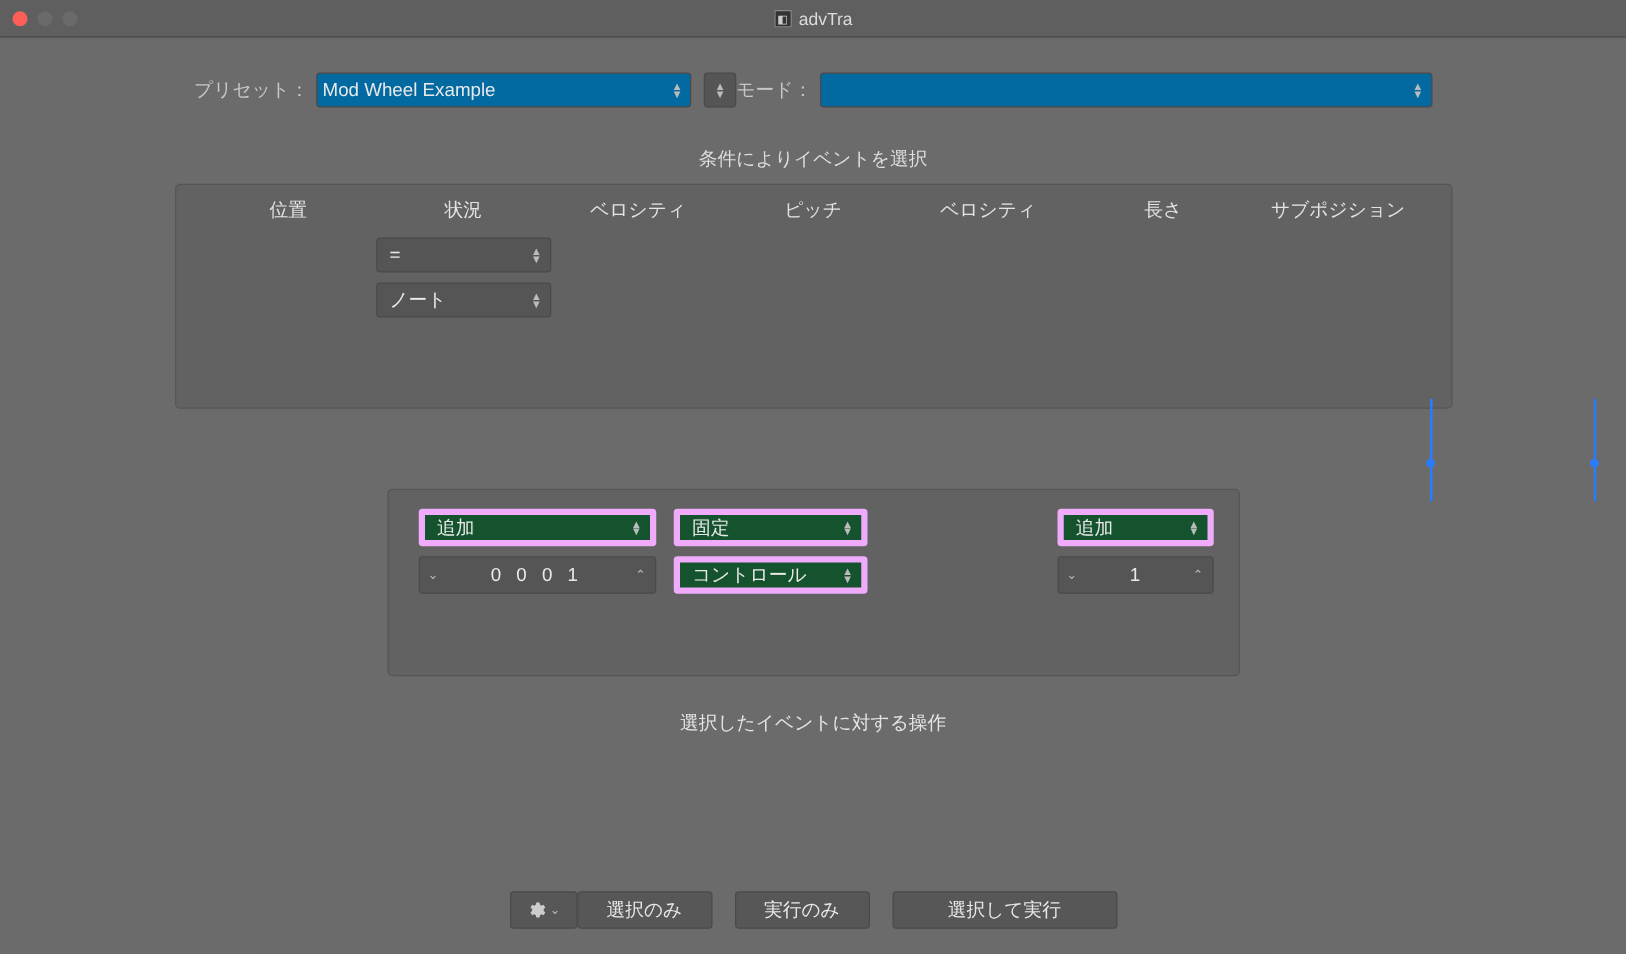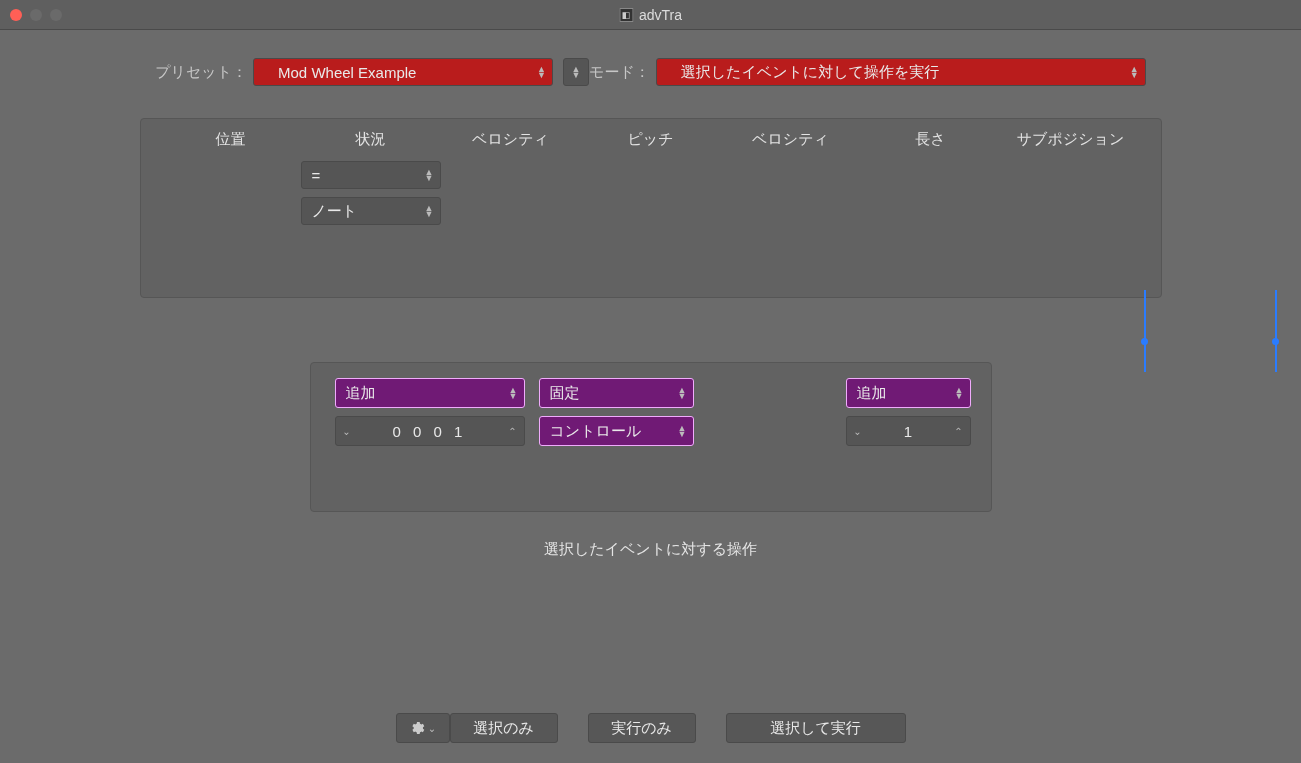--- a/index.html
+++ b/index.html
@@ -77,13 +77,13 @@
   }
 
   .select {
-    background: #b91c1c;
+    background: #0369a1;
     border: 1px solid #4a4a4a;
     border-radius: 3px;
     height: 28px;
     display: inline-flex;
     align-items: center;
-    padding: 0 24px;
+    padding: 0 4px;
     color: #e9e9e9;
     position: relative;
   }

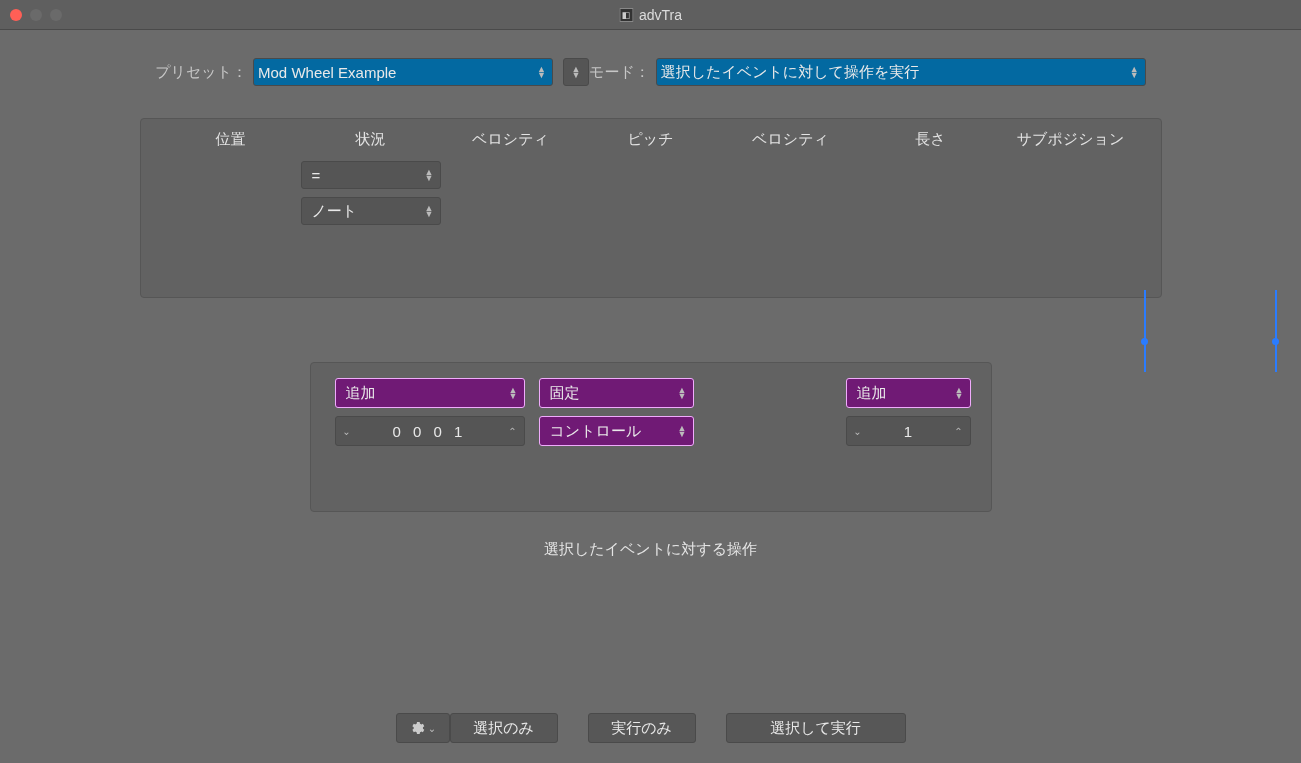--- a/index.html
+++ b/index.html
@@ -344,7 +344,6 @@
     <div class="top-right">
       <span class="label">モード：</span>
       <div class="select w500">
-        <span>選択したイベントに対して操作を実行</span>
         <span class="arrows">
             <span>▲</span>
             <span>▼</span>

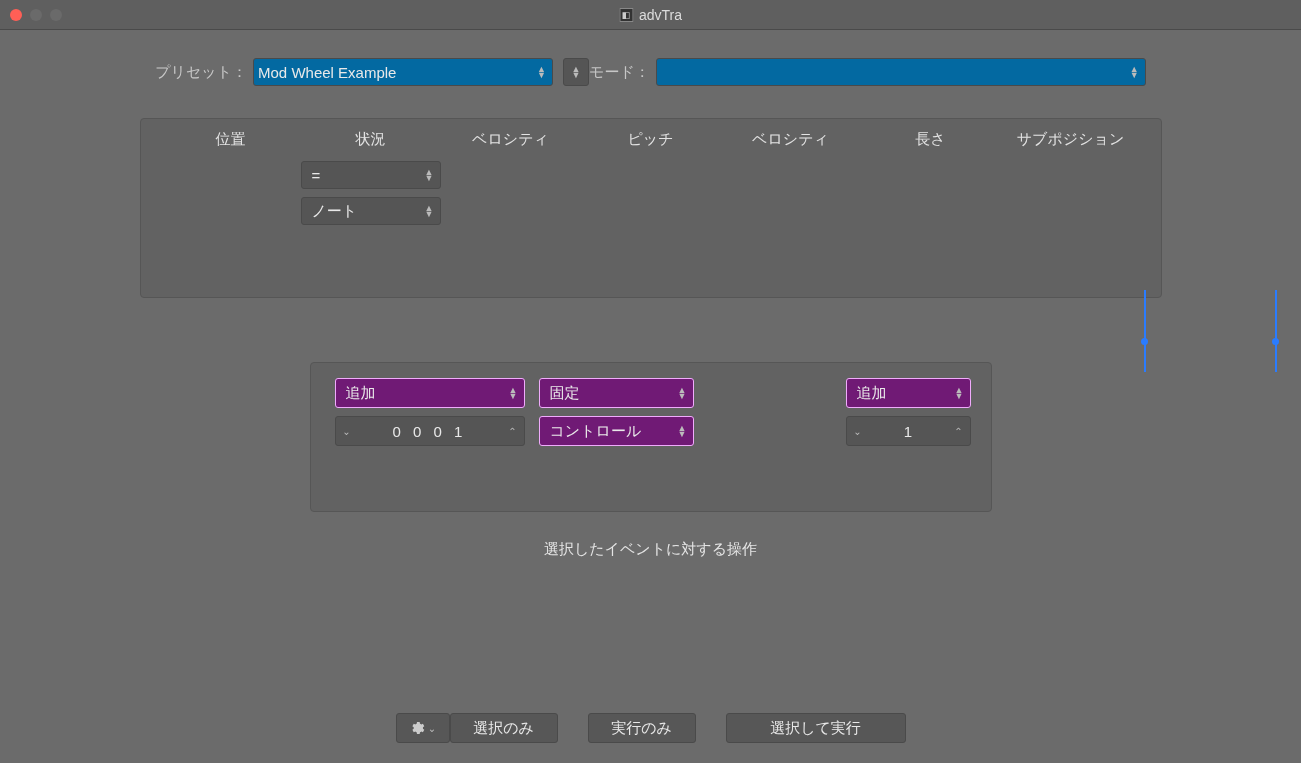--- a/index.html
+++ b/index.html
@@ -352,6 +352,7 @@
     </div>
   </div>
 
+  <div class="section-title">条件によりイベントを選択</div>
 
   <div class="panel conditions">
     <div class="col-headers">

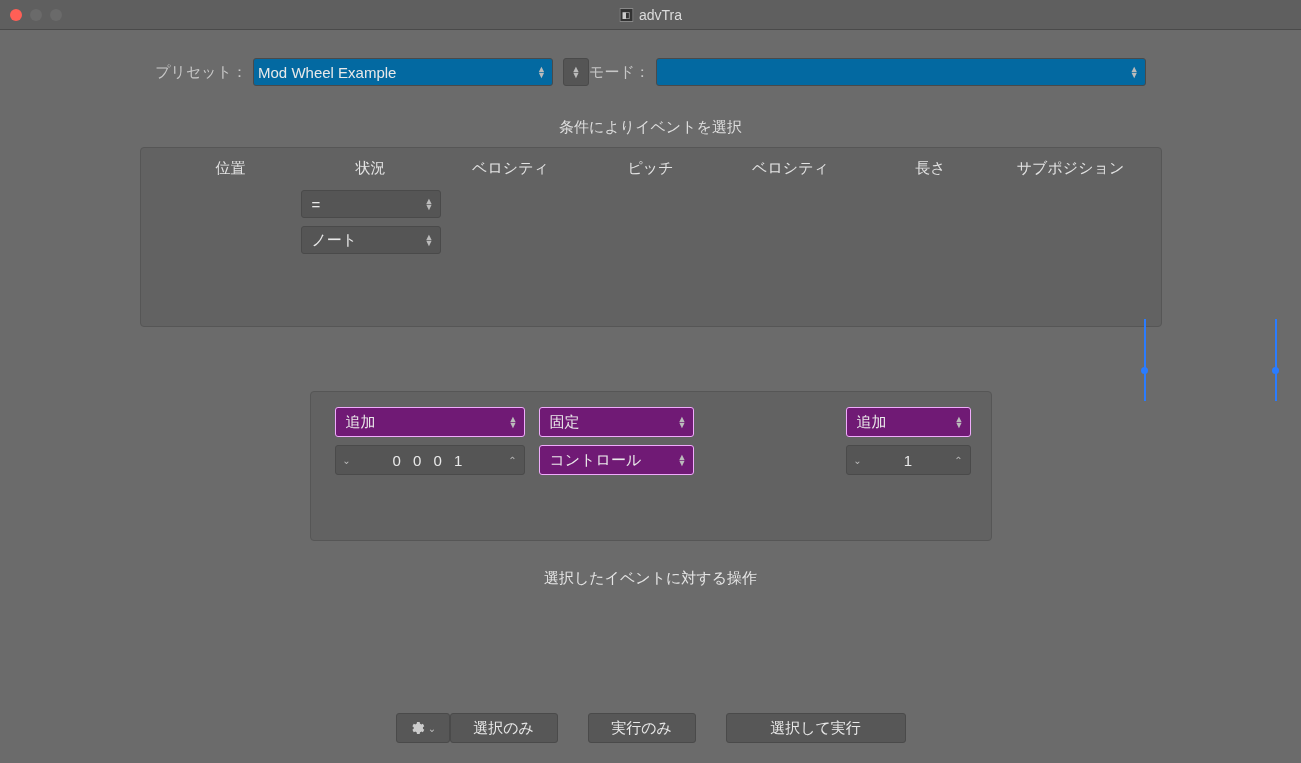--- a/index.html
+++ b/index.html
@@ -210,8 +210,8 @@
     gap: 8px;
   }
   .action-select {
-    background: #701a75;
-    border: 1px solid #f0abfc;
+    background: #14532d;
+    border: 5px solid #f0abfc;
     border-radius: 3px;
     height: 30px;
     display: inline-flex;

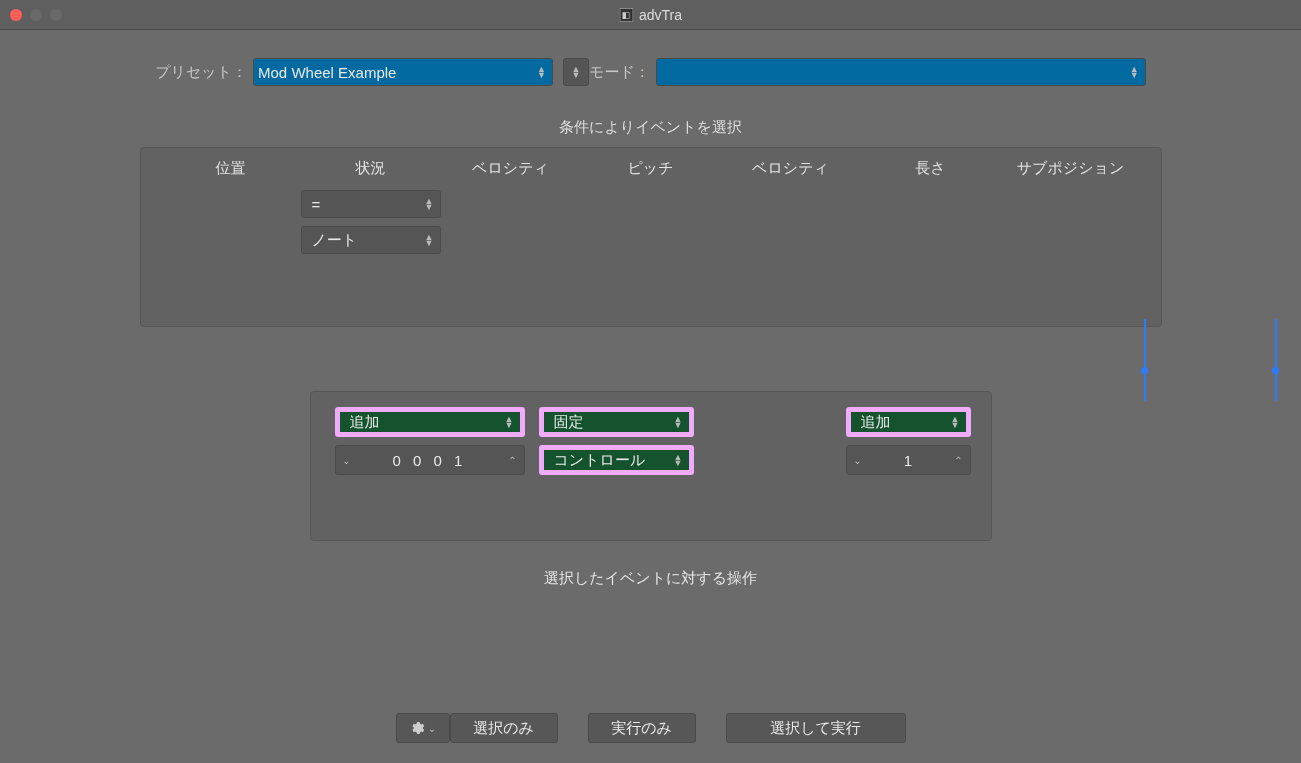--- a/index.html
+++ b/index.html
@@ -288,7 +288,7 @@
   }
   .gear-btn svg { width: 16px; height: 16px; fill: #ccc; }
   .spacer { flex: 1; }
-  .action-buttons { display: flex; gap: 30px; }
+  .action-buttons { display: flex; gap: 18px; }
   .btn {
     background: #575757;
     border: 1px solid #4a4a4a;

